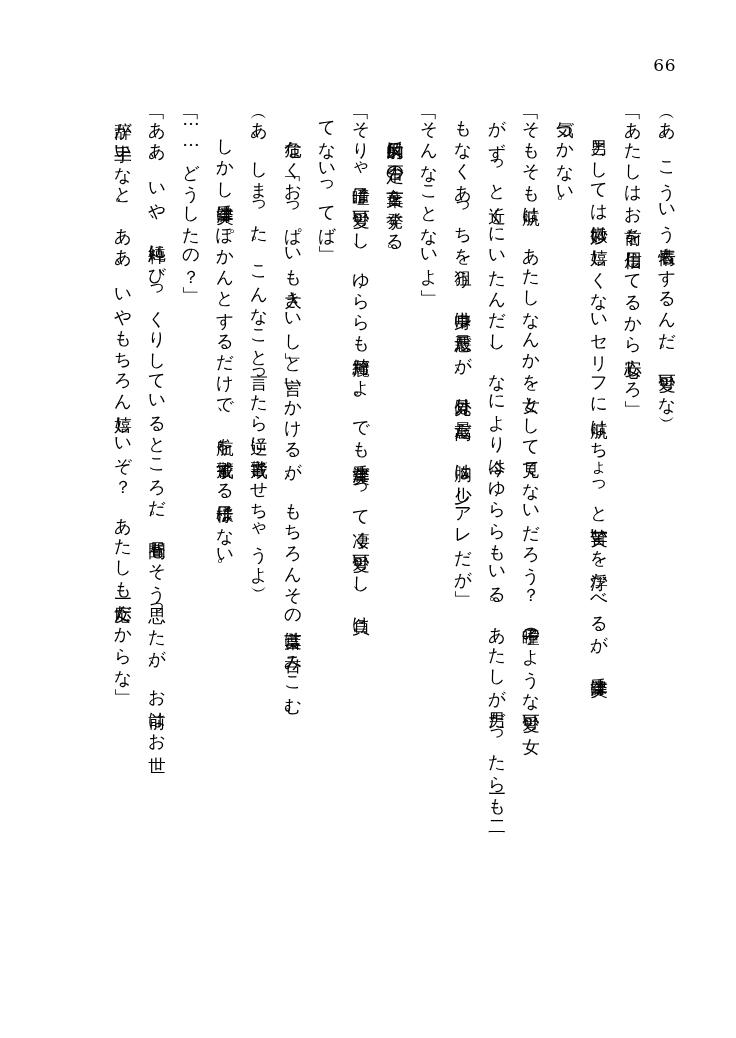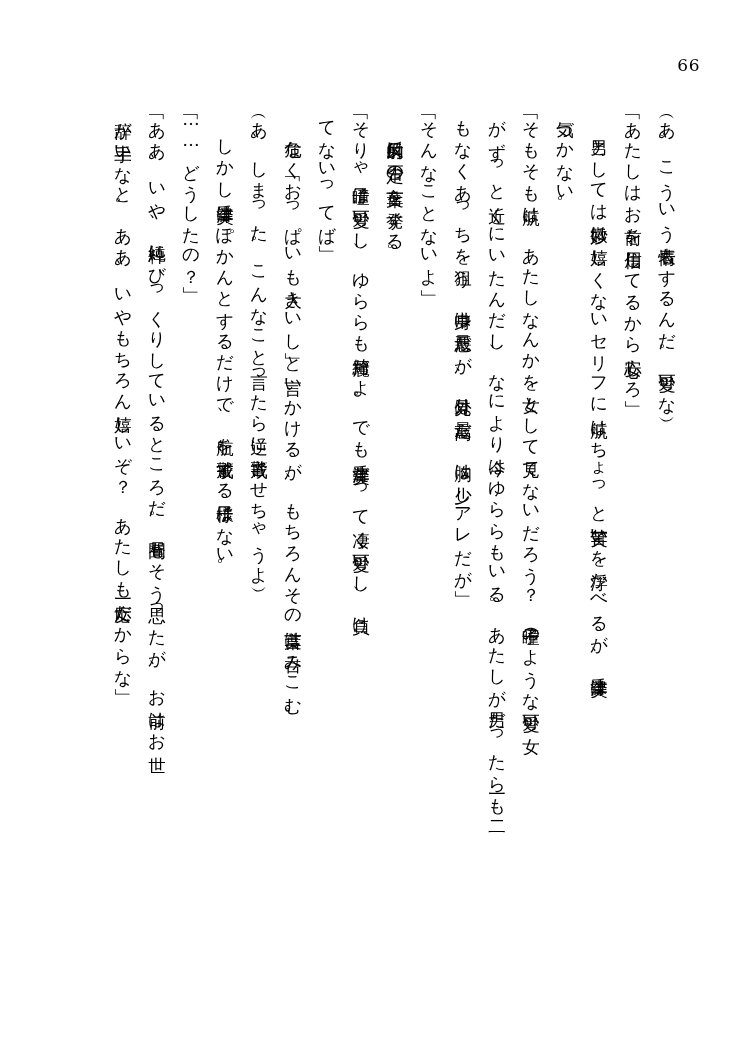--- a/index.html
+++ b/index.html
@@ -23,7 +23,7 @@
   .page-number {
     position: absolute;
     top: 55px;
-    right: 36px;
+    right: 60px;
     font-size: 17px;
     font-family: "DejaVu Serif", "Liberation Serif", serif;
     letter-spacing: 0.5px;

